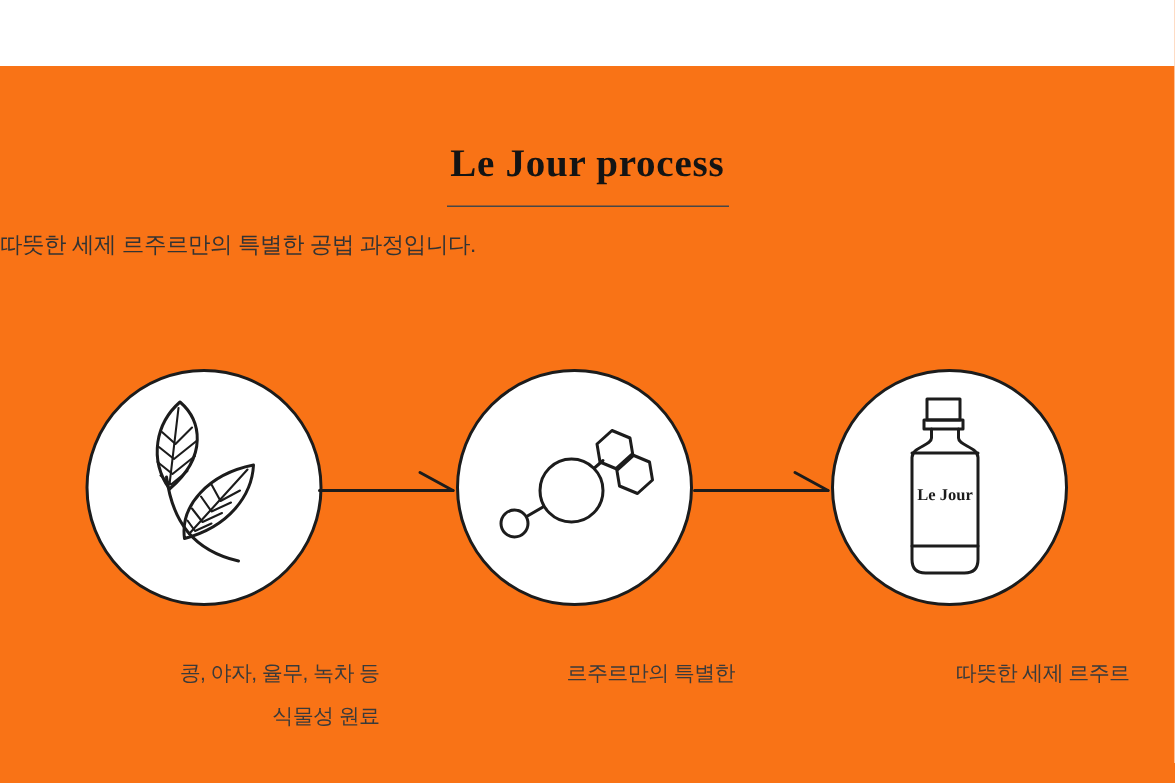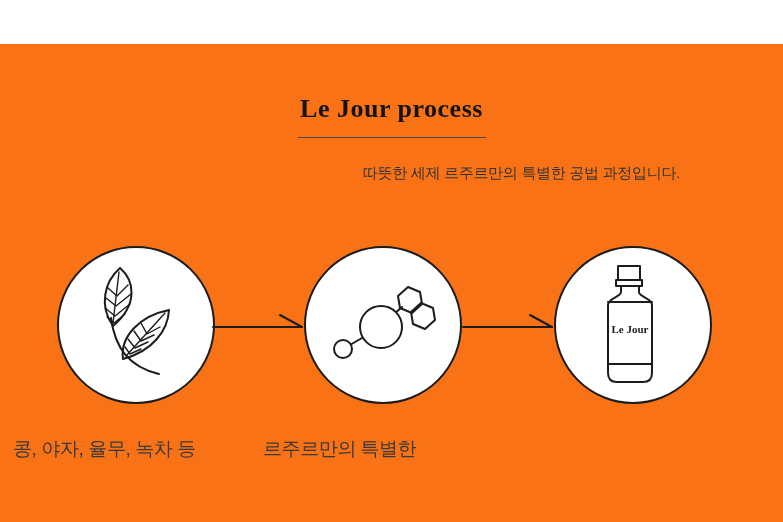--- a/index.html
+++ b/index.html
@@ -15,7 +15,7 @@
   }
   .title-underline{width:188px;height:1px;background:#474747;margin:13px auto 0;}
   .subtitle{
-    position:absolute;top:120px;left:0;width:680px;text-align:right;
+    position:absolute;top:110px;left:0;width:680px;text-align:left;
     font-size:15px;color:#333333;letter-spacing:-0.3px;
   }
   .circle{

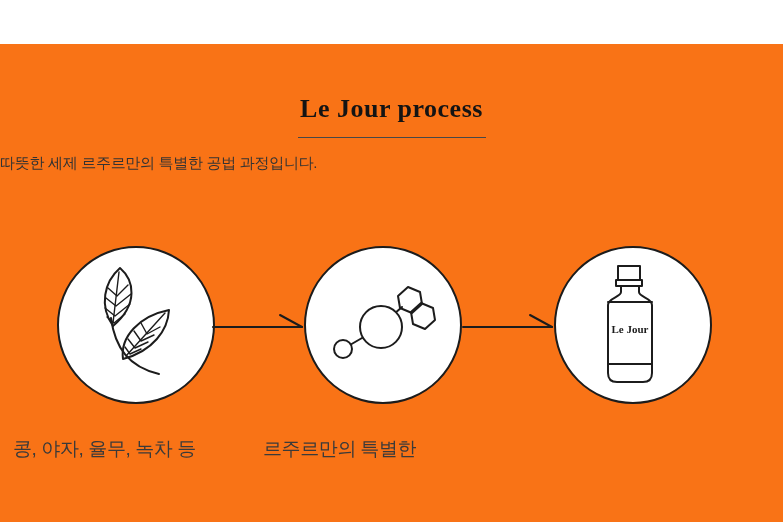--- a/index.html
+++ b/index.html
@@ -30,8 +30,8 @@
   #arrow-1{left:212px;}
   #arrow-2{left:462px;}
   .caption{
-    position:absolute;top:390px;width:240px;text-align:left;
-    font-size:19px;color:#3a3a3a;line-height:29px;letter-spacing:-0.4px;
+    position:absolute;top:390px;width:240px;text-align:right;
+    font-size:14px;color:#3a3a3a;line-height:29px;letter-spacing:-0.4px;
   }
   #caption-1{left:13px;}
   #caption-2{left:263px;font-family:Liberation Serif, serif;}

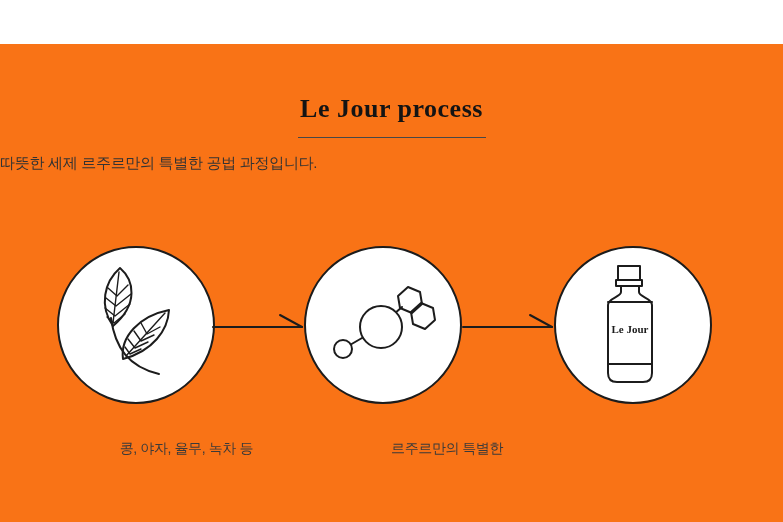--- a/index.html
+++ b/index.html
@@ -34,7 +34,7 @@
     font-size:14px;color:#3a3a3a;line-height:29px;letter-spacing:-0.4px;
   }
   #caption-1{left:13px;}
-  #caption-2{left:263px;font-family:Liberation Serif, serif;}
+  #caption-2{left:250px;}
   #caption-3{left:513px;}
   .stroke{fill:none;stroke:#1c1c1c;stroke-width:2;stroke-linecap:round;stroke-linejoin:round;}
   .stroke-thin{fill:none;stroke:#1c1c1c;stroke-width:1.4;stroke-linecap:round;stroke-linejoin:round;}

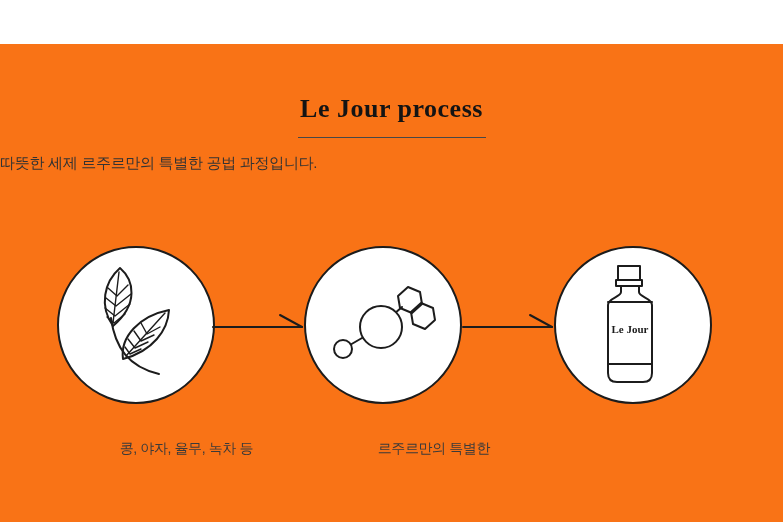--- a/index.html
+++ b/index.html
@@ -112,6 +112,9 @@
   <div class="caption" id="caption-2">
     <div>르주르만의 특별한</div>
   </div>
+  <div class="caption" id="caption-3">
+    <div>따뜻한 세제 르주르</div>
+  </div>
 
 </div>
 

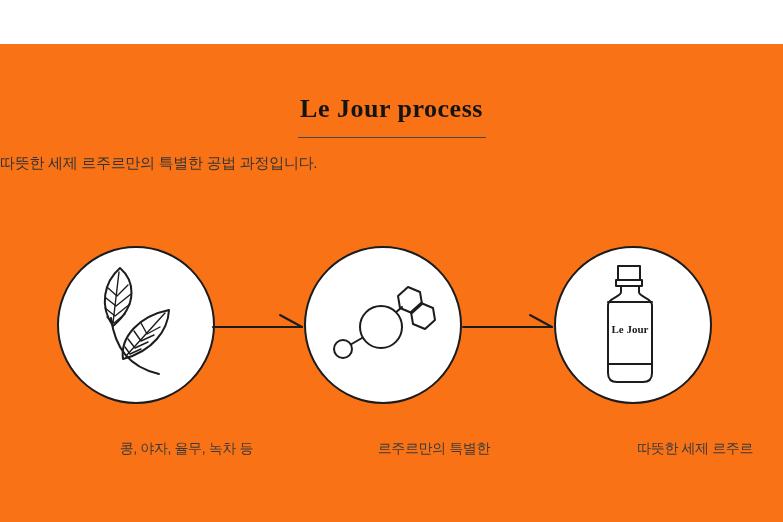--- a/index.html
+++ b/index.html
@@ -108,6 +108,7 @@
 
   <div class="caption" id="caption-1">
     <div>콩, 야자, 율무, 녹차 등</div>
+    <div>식물성 원료</div>
   </div>
   <div class="caption" id="caption-2">
     <div>르주르만의 특별한</div>

